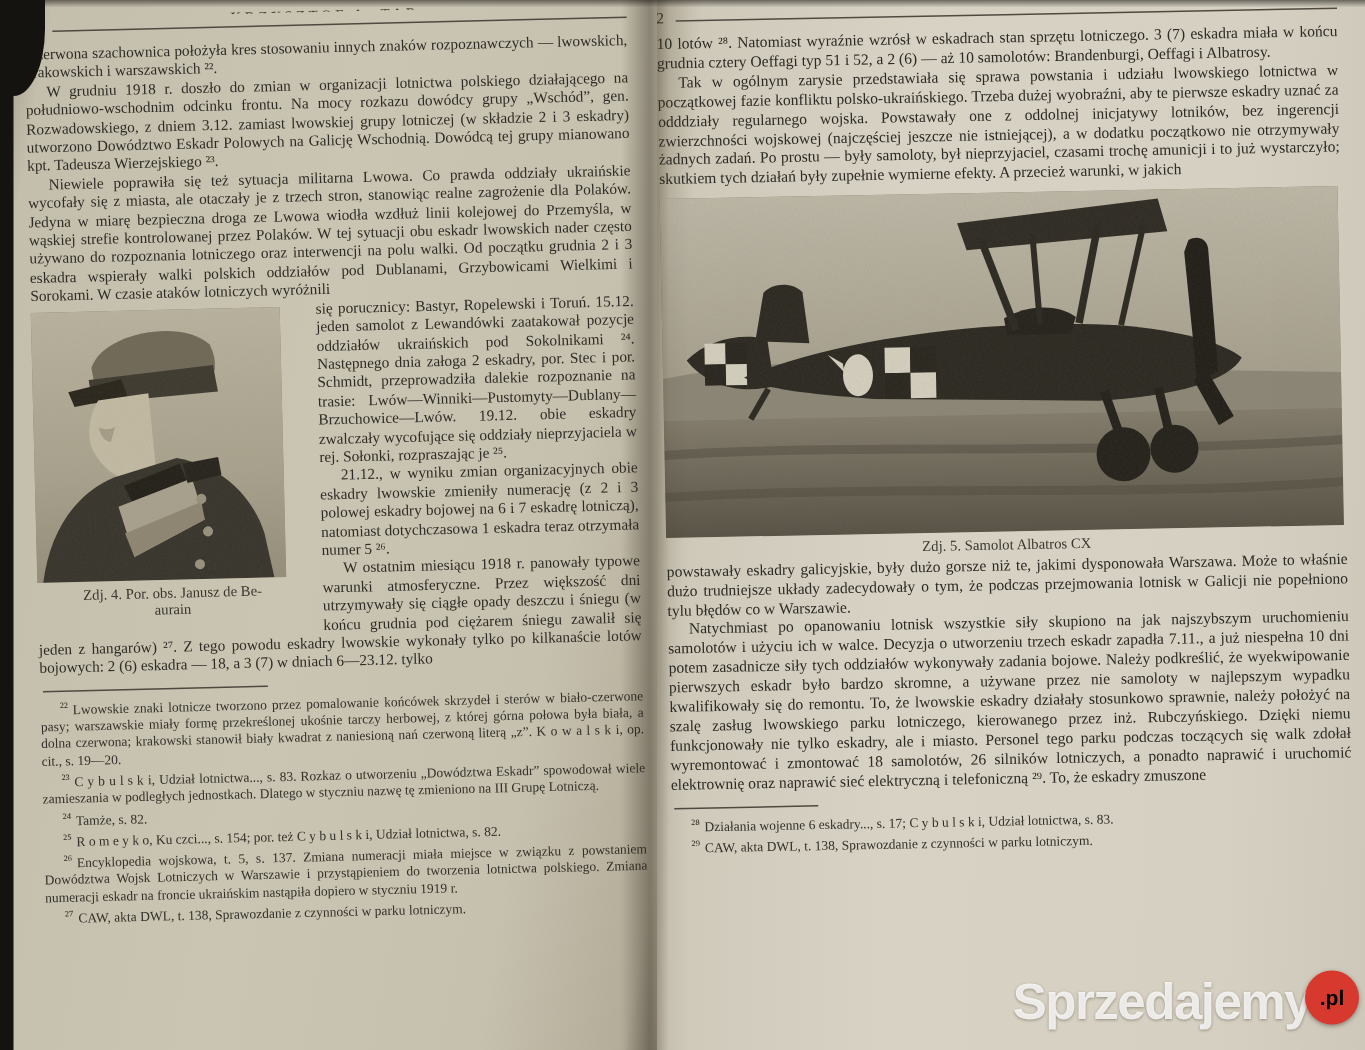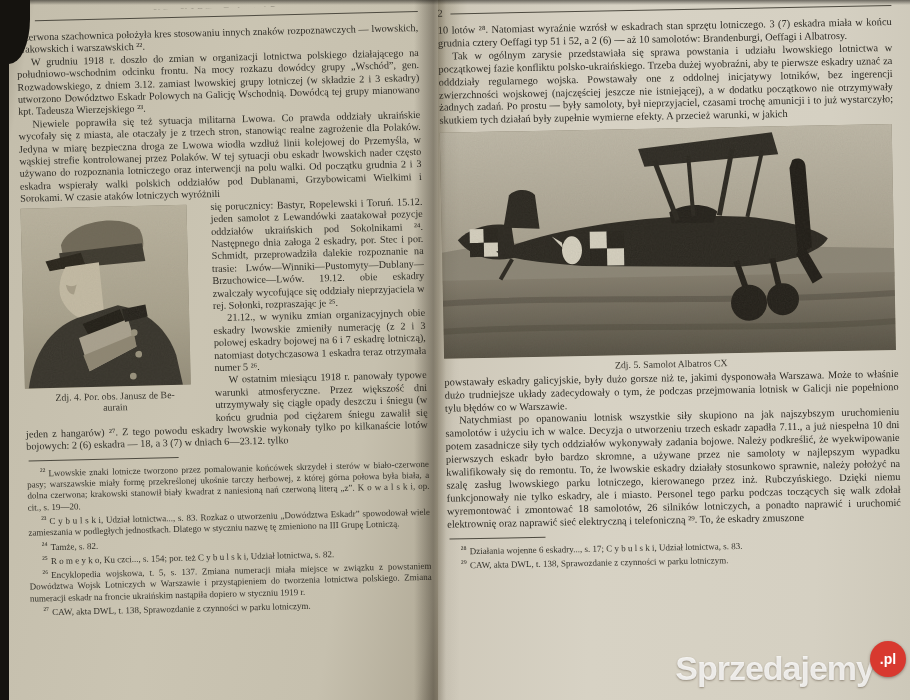--- a/index.html
+++ b/index.html
@@ -53,7 +53,7 @@
   #top-edge{position:absolute;top:0;left:0;width:910px;height:5px;z-index:4;pointer-events:none;
     background:linear-gradient(180deg,rgba(21,19,15,.55),rgba(21,19,15,0));}
   
-  #watermark{position:absolute;right:4px;bottom:12px;z-index:9;display:flex;align-items:flex-start;pointer-events:none;}
+  #watermark{position:absolute;right:4px;bottom:12px;z-index:9;display:flex;align-items:center;pointer-events:none;}
   #watermark .wm-text{font-family:"Liberation Sans","DejaVu Sans",sans-serif;font-weight:bold;
     font-size:34px;letter-spacing:-1px;color:rgba(255,255,255,.82);margin-top:8px;
     text-shadow:0 1px 2px rgba(70,58,42,.45);}

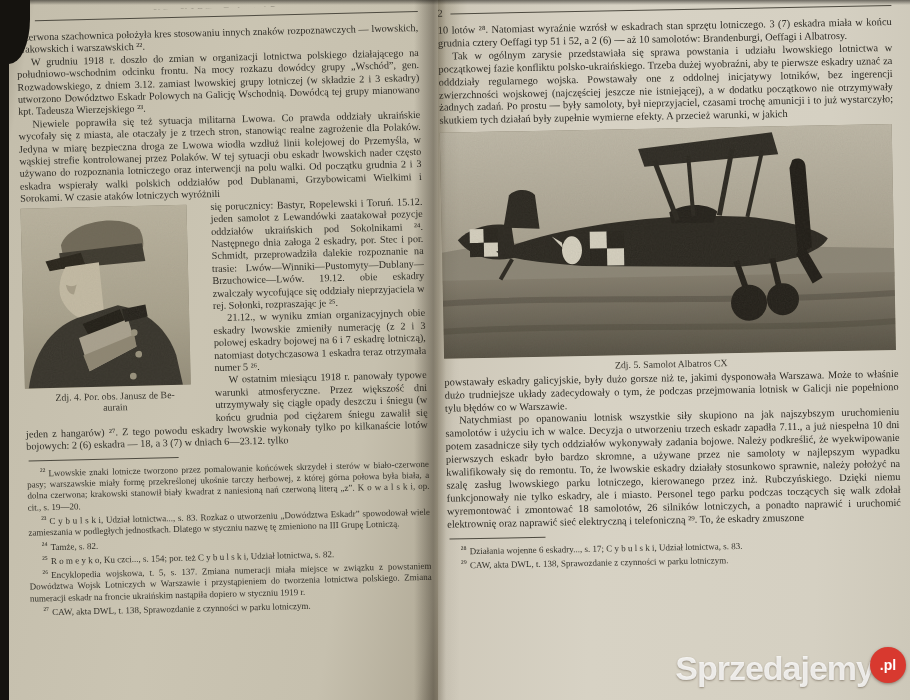--- a/index.html
+++ b/index.html
@@ -61,7 +61,7 @@
     display:flex;align-items:center;justify-content:center;margin-left:-4px;
     box-shadow:0 1px 3px rgba(70,40,30,.5);}
   #watermark .wm-badge span{font-family:"Liberation Sans",sans-serif;font-weight:bold;
-    font-size:14px;color:#ffffff;}
+    font-size:14px;color:#000000;}
 </style>
 </head>
 <body>

